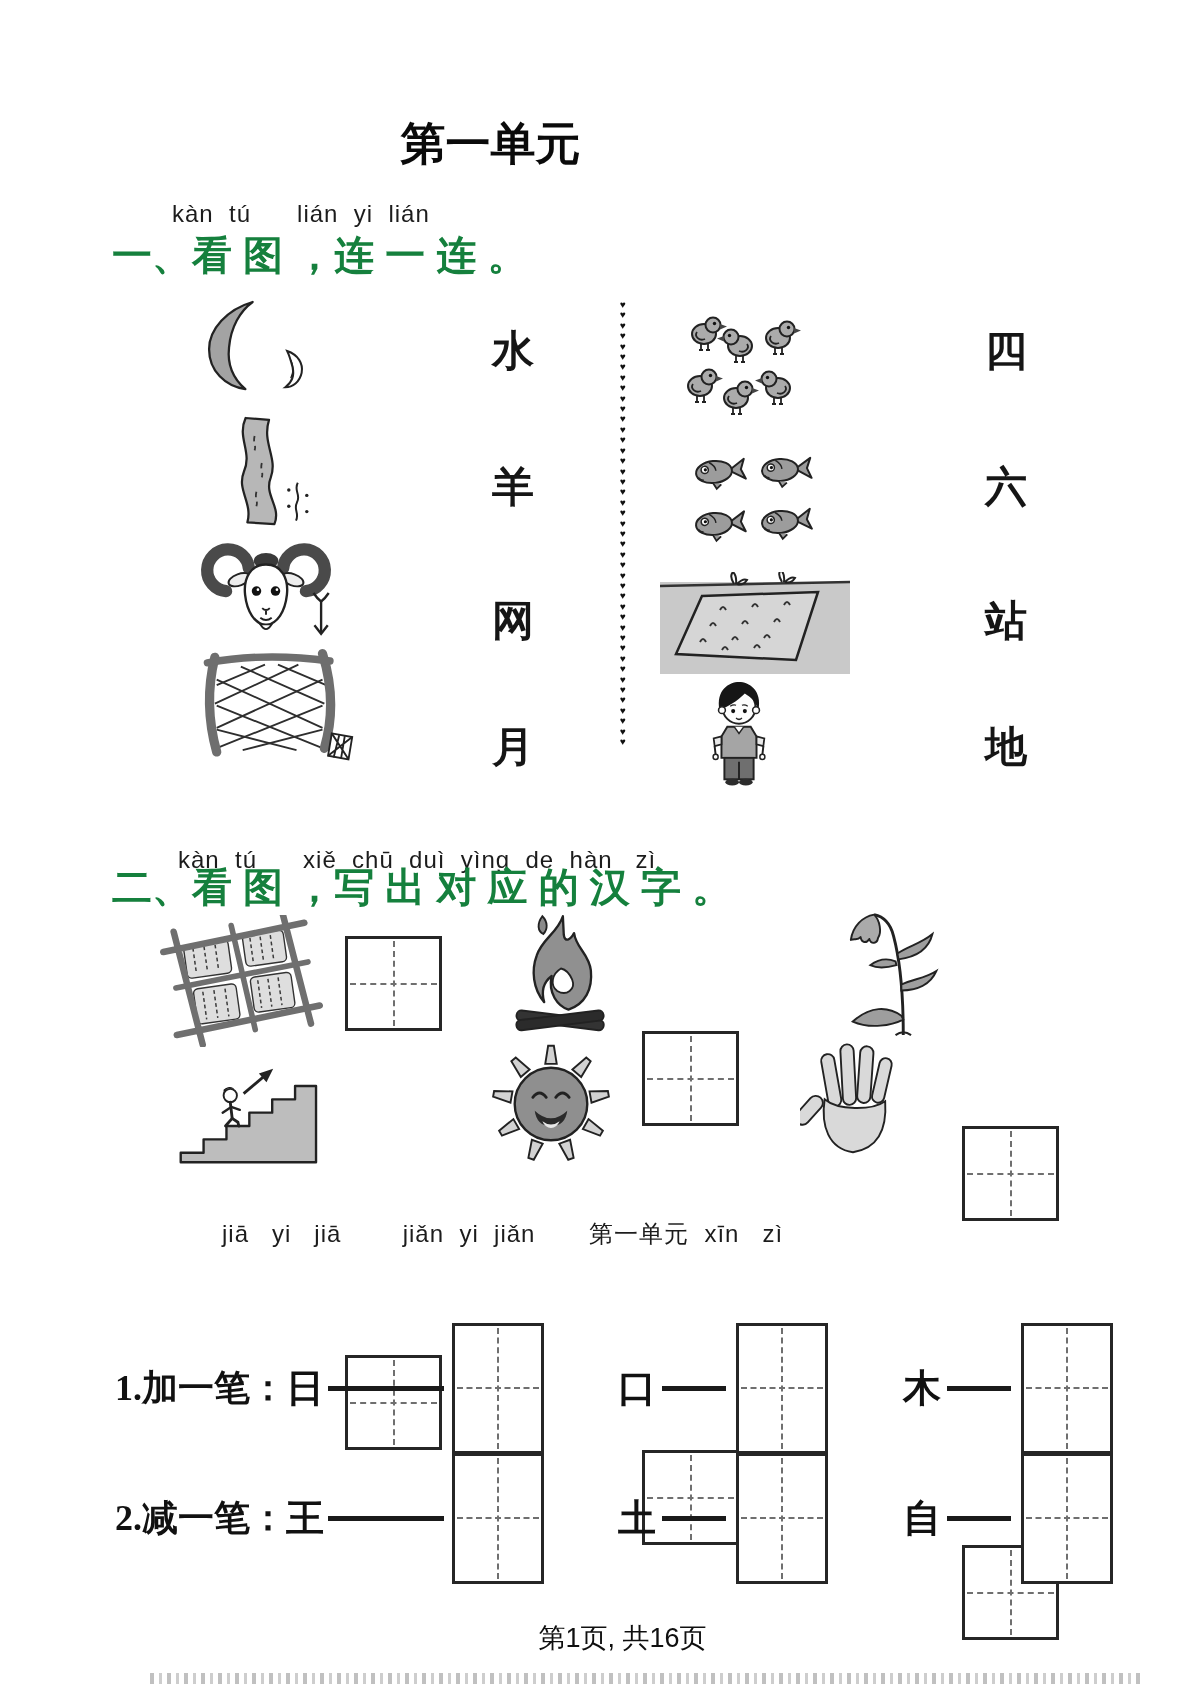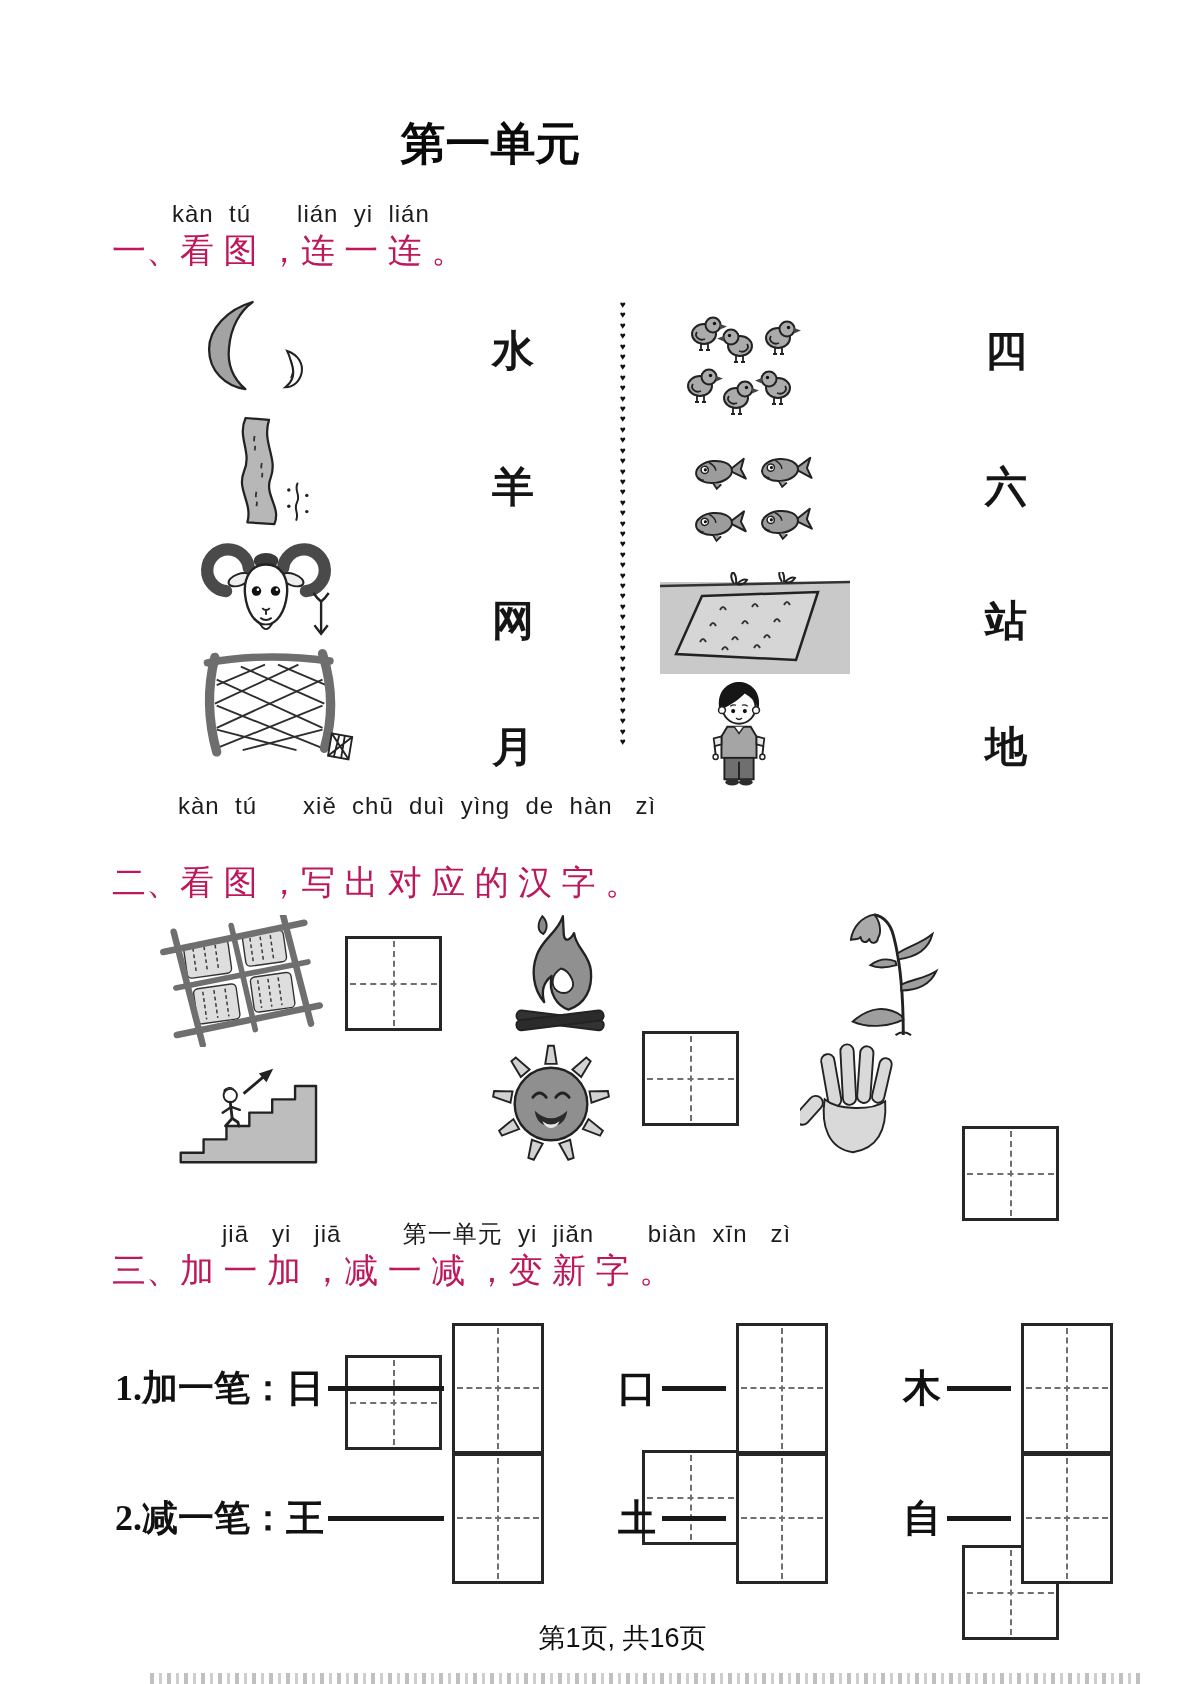--- a/index.html
+++ b/index.html
@@ -11,7 +11,7 @@
   .subtitle{top:114px;left:0;width:981px;text-align:center;
             font-family:"Liberation Serif",serif;font-weight:900;font-size:45px;color:#0a0a0a;}
   .pinyin{font-size:24px;color:#1c1c1c;white-space:pre;letter-spacing:1px;}
-  .heading{font-weight:normal;font-size:34px;color:#be185d;white-space:pre;}
+  .heading{font-weight:bold;font-size:40px;color:#15803d;white-space:pre;}
   .mchar{font-family:"Liberation Serif",serif;font-size:42px;font-weight:bold;color:#151515;line-height:1;}
   .divider{width:22px;text-align:center;font-size:10px;line-height:10.4px;color:#101010;white-space:pre;}
   .box{background:#fff;border:3px solid #262626;position:relative;box-sizing:border-box;}

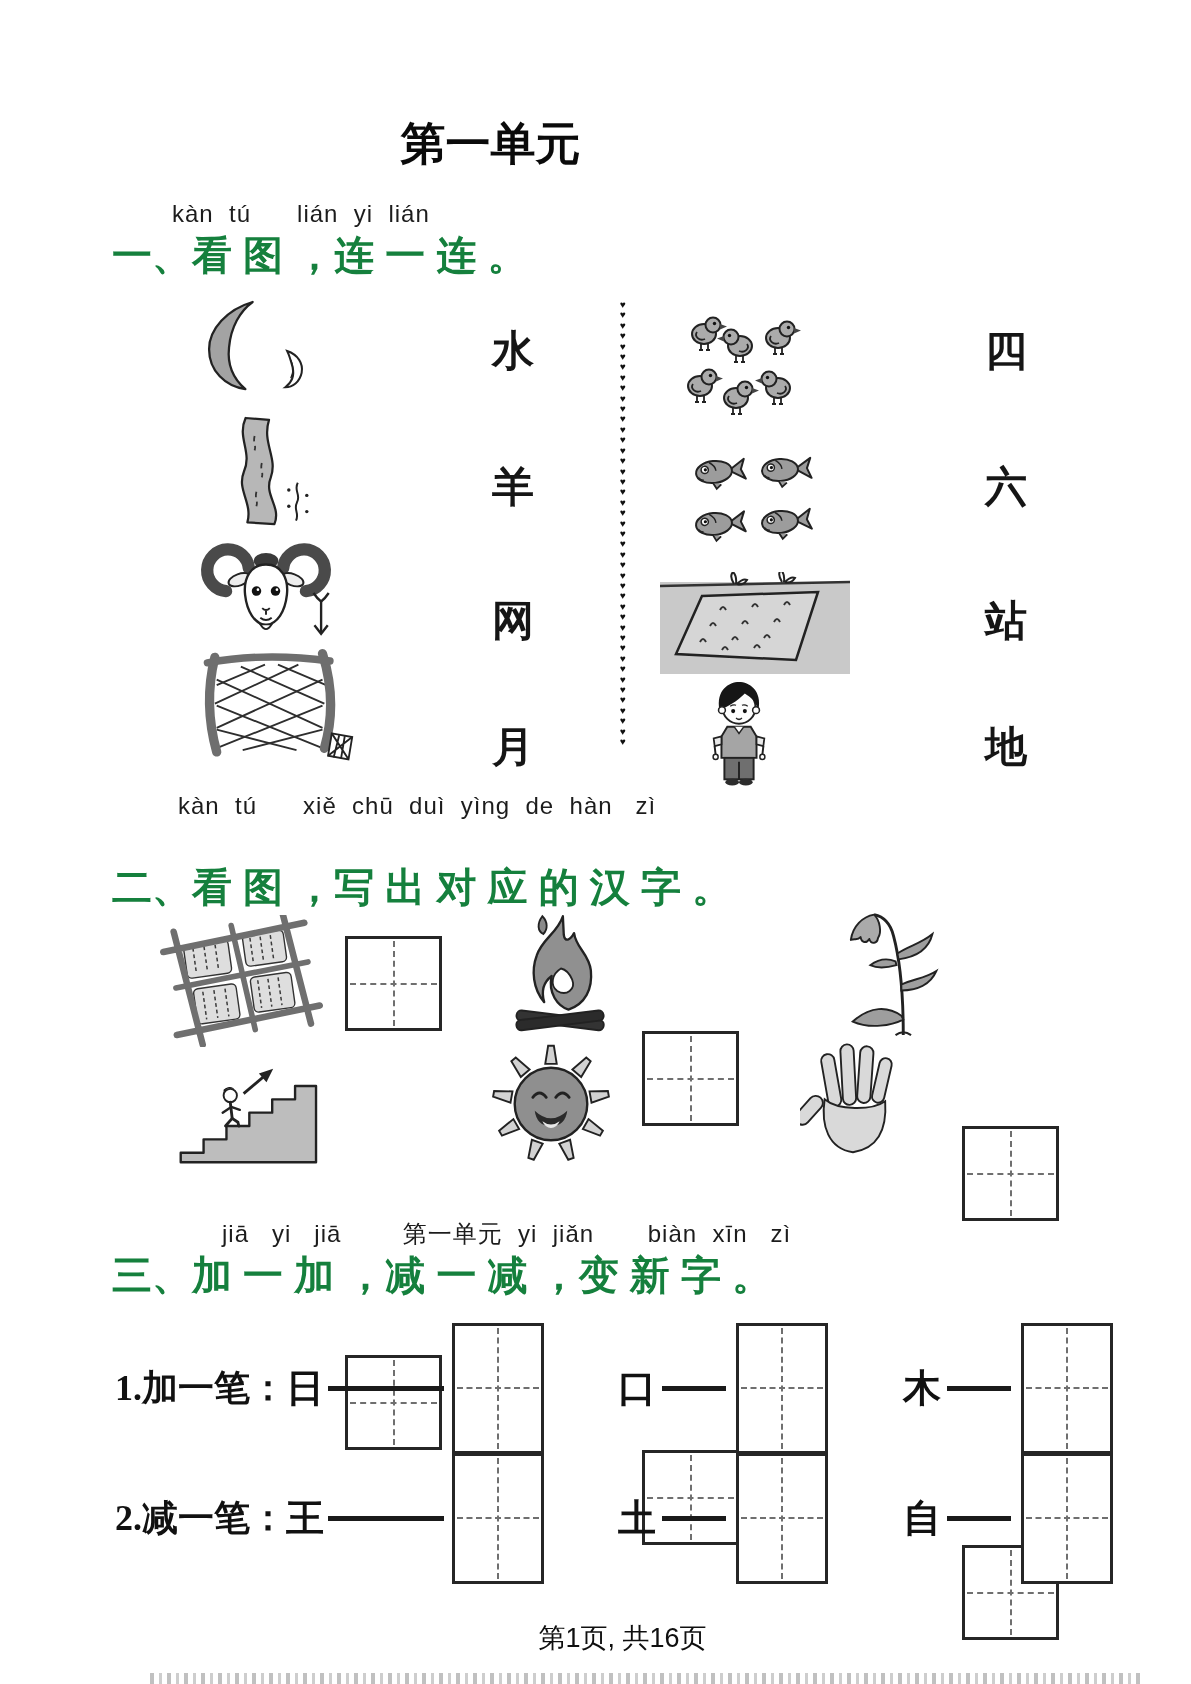--- a/index.html
+++ b/index.html
@@ -219,7 +219,7 @@
   <span class="abs mchar" style="left:985px;top:600px">站</span>
   <span class="abs mchar" style="left:985px;top:726px">地</span>
 
-  <div class="abs pinyin" style="left:178px;top:792px">kàn  tú      xiě  chū  duì  yìng  de  hàn   zì</div>
+  <div class="abs pinyin" style="left:178px;top:846px">kàn  tú      xiě  chū  duì  yìng  de  hàn   zì</div>
   <div class="abs heading" style="left:112px;top:860px">二、看 图 ，写 出 对 应 的 汉 字 。</div>
 
   <div class="abs" style="left:155px;top:915px">

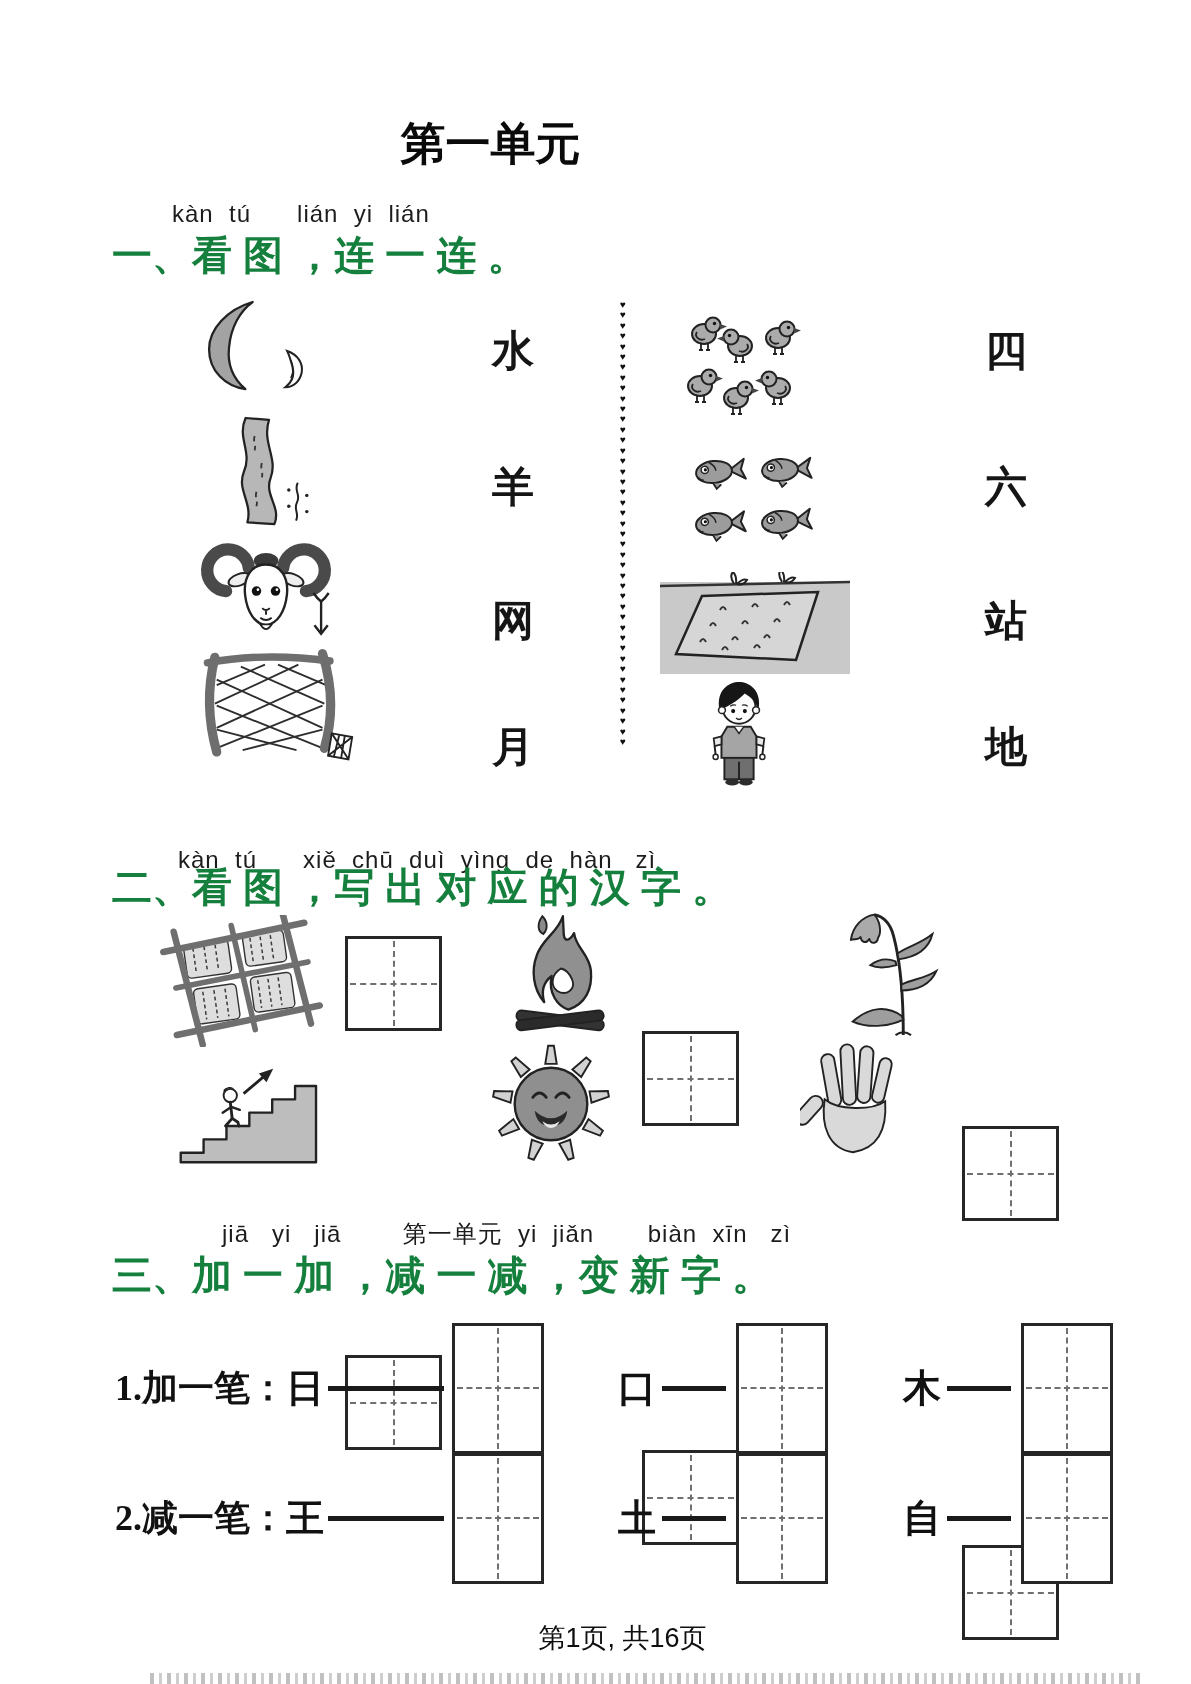--- a/index.html
+++ b/index.html
@@ -318,7 +318,7 @@
   </div>
   <div class="box sq abs" style="left:962px;top:1070px"></div>
 
-  <div class="abs pinyin" style="left:222px;top:1218px">jiā   yi   jiā        第一单元  yi  jiǎn       biàn  xīn   zì</div>
+  <div class="abs pinyin" style="left:222px;top:1218px">jiā   yi   jiā        jiǎn  yi  jiǎn       第一单元  xīn   zì</div>
   <div class="abs heading" style="left:112px;top:1248px">三、加 一 加 ，减 一 减 ，变 新 字 。</div>
 
   <div class="s3-group" style="left:115px;top:1320px">

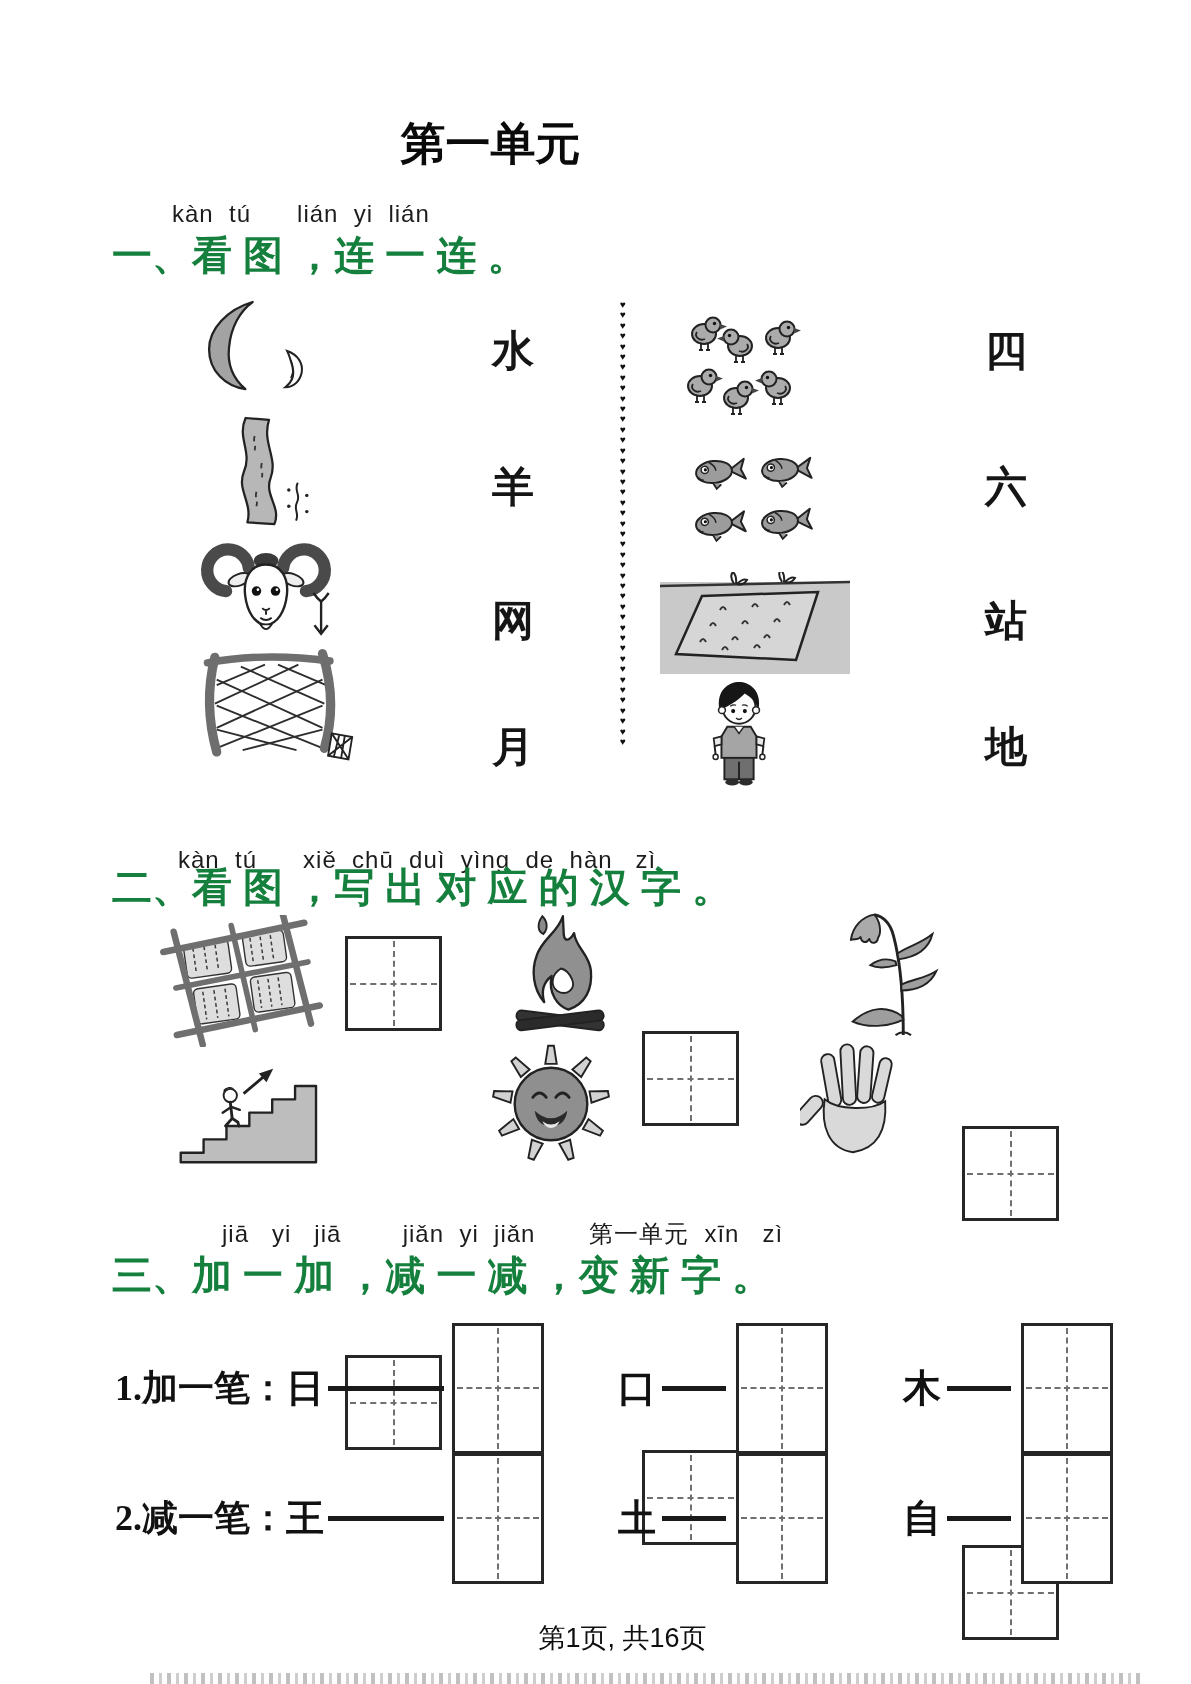--- a/index.html
+++ b/index.html
@@ -319,7 +319,6 @@
   <div class="box sq abs" style="left:962px;top:1070px"></div>
 
   <div class="abs pinyin" style="left:222px;top:1218px">jiā   yi   jiā        jiǎn  yi  jiǎn       第一单元  xīn   zì</div>
-  <div class="abs heading" style="left:112px;top:1248px">三、加 一 加 ，减 一 减 ，变 新 字 。</div>
 
   <div class="s3-group" style="left:115px;top:1320px">
     <span class="s3-label">1.加一笔：</span>

